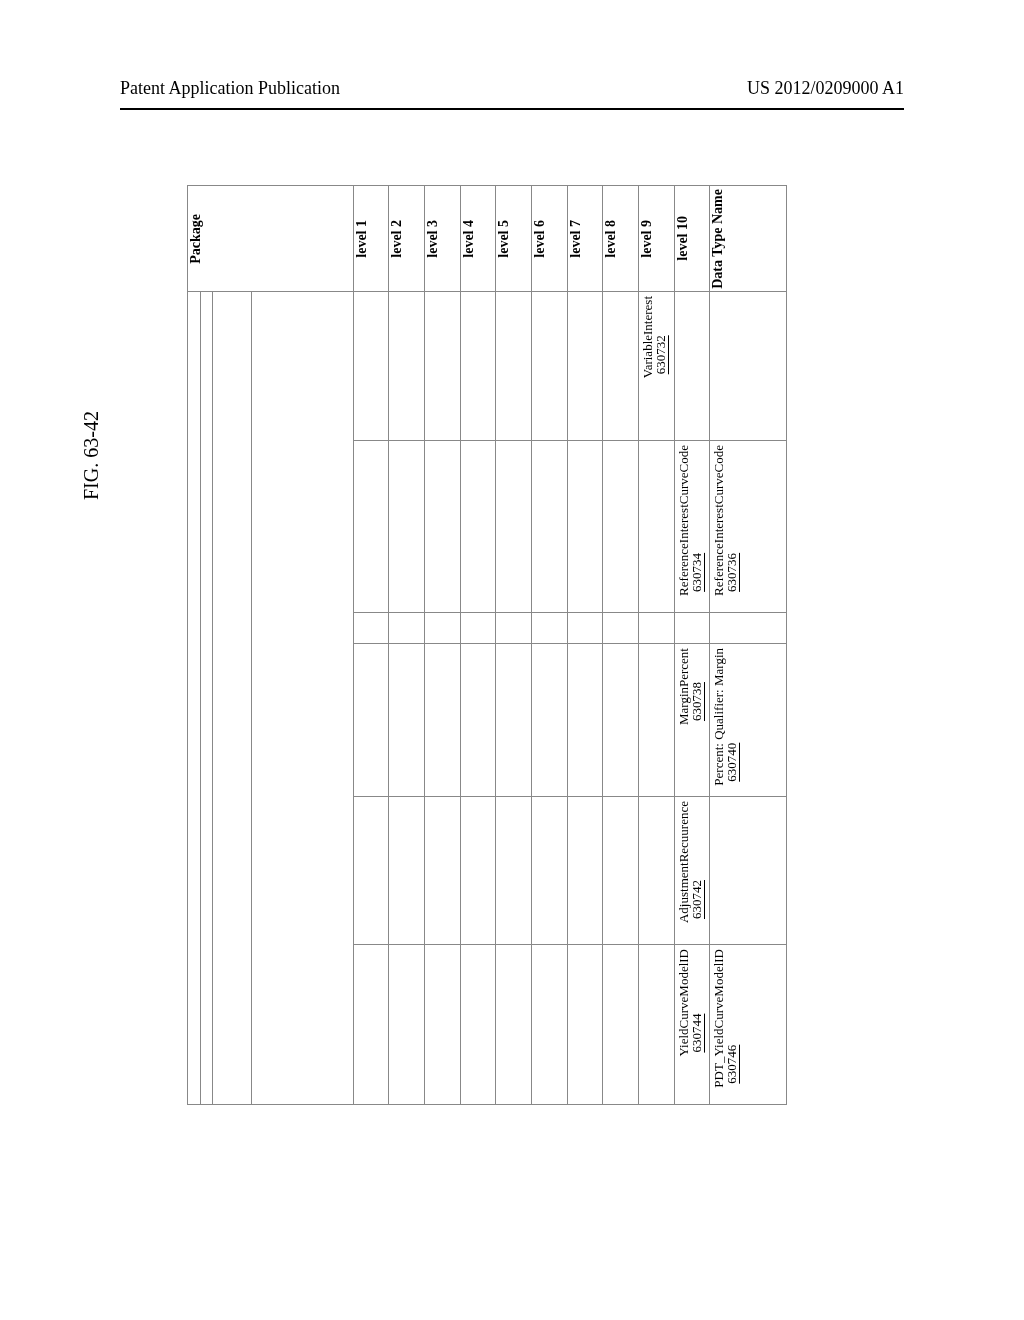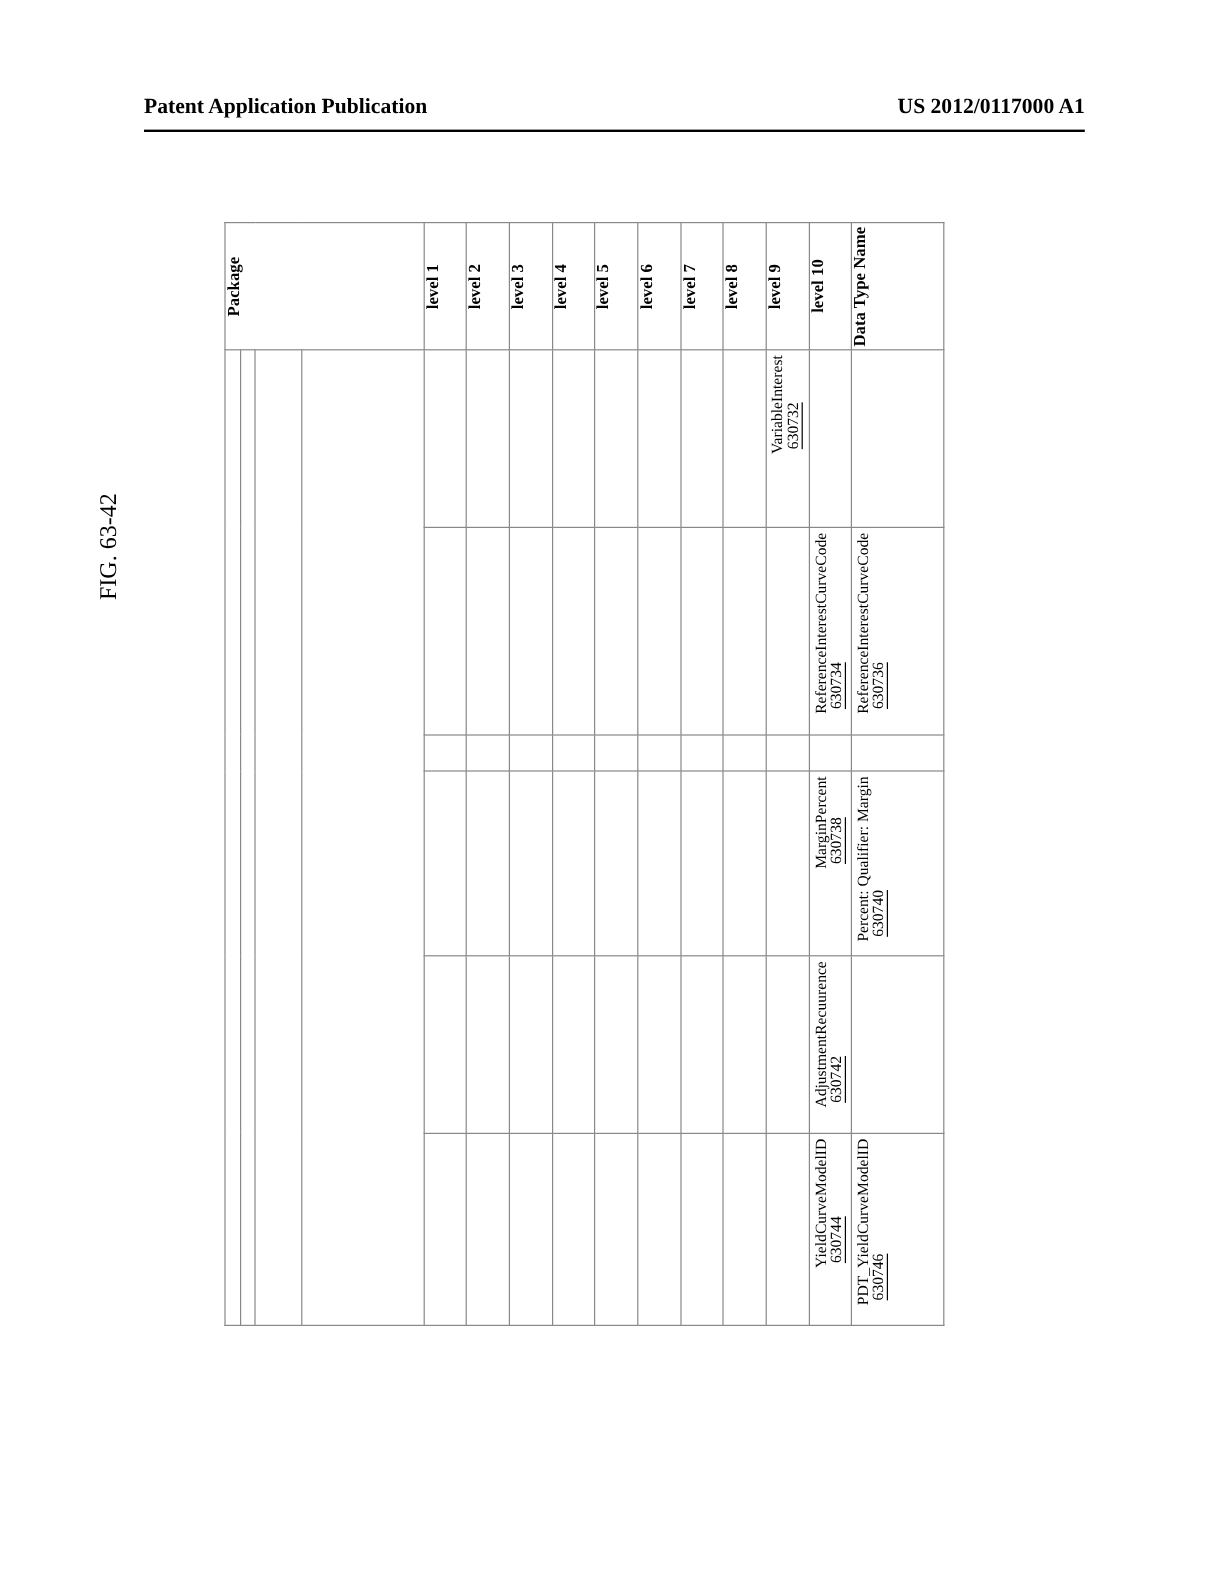--- a/index.html
+++ b/index.html
@@ -21,7 +21,7 @@
     display: flex;
     justify-content: space-between;
     font-size: 18px;
-    font-weight: bold;
+    font-weight: normal;
   }
   .page-header .left { }
   .page-header .center { }

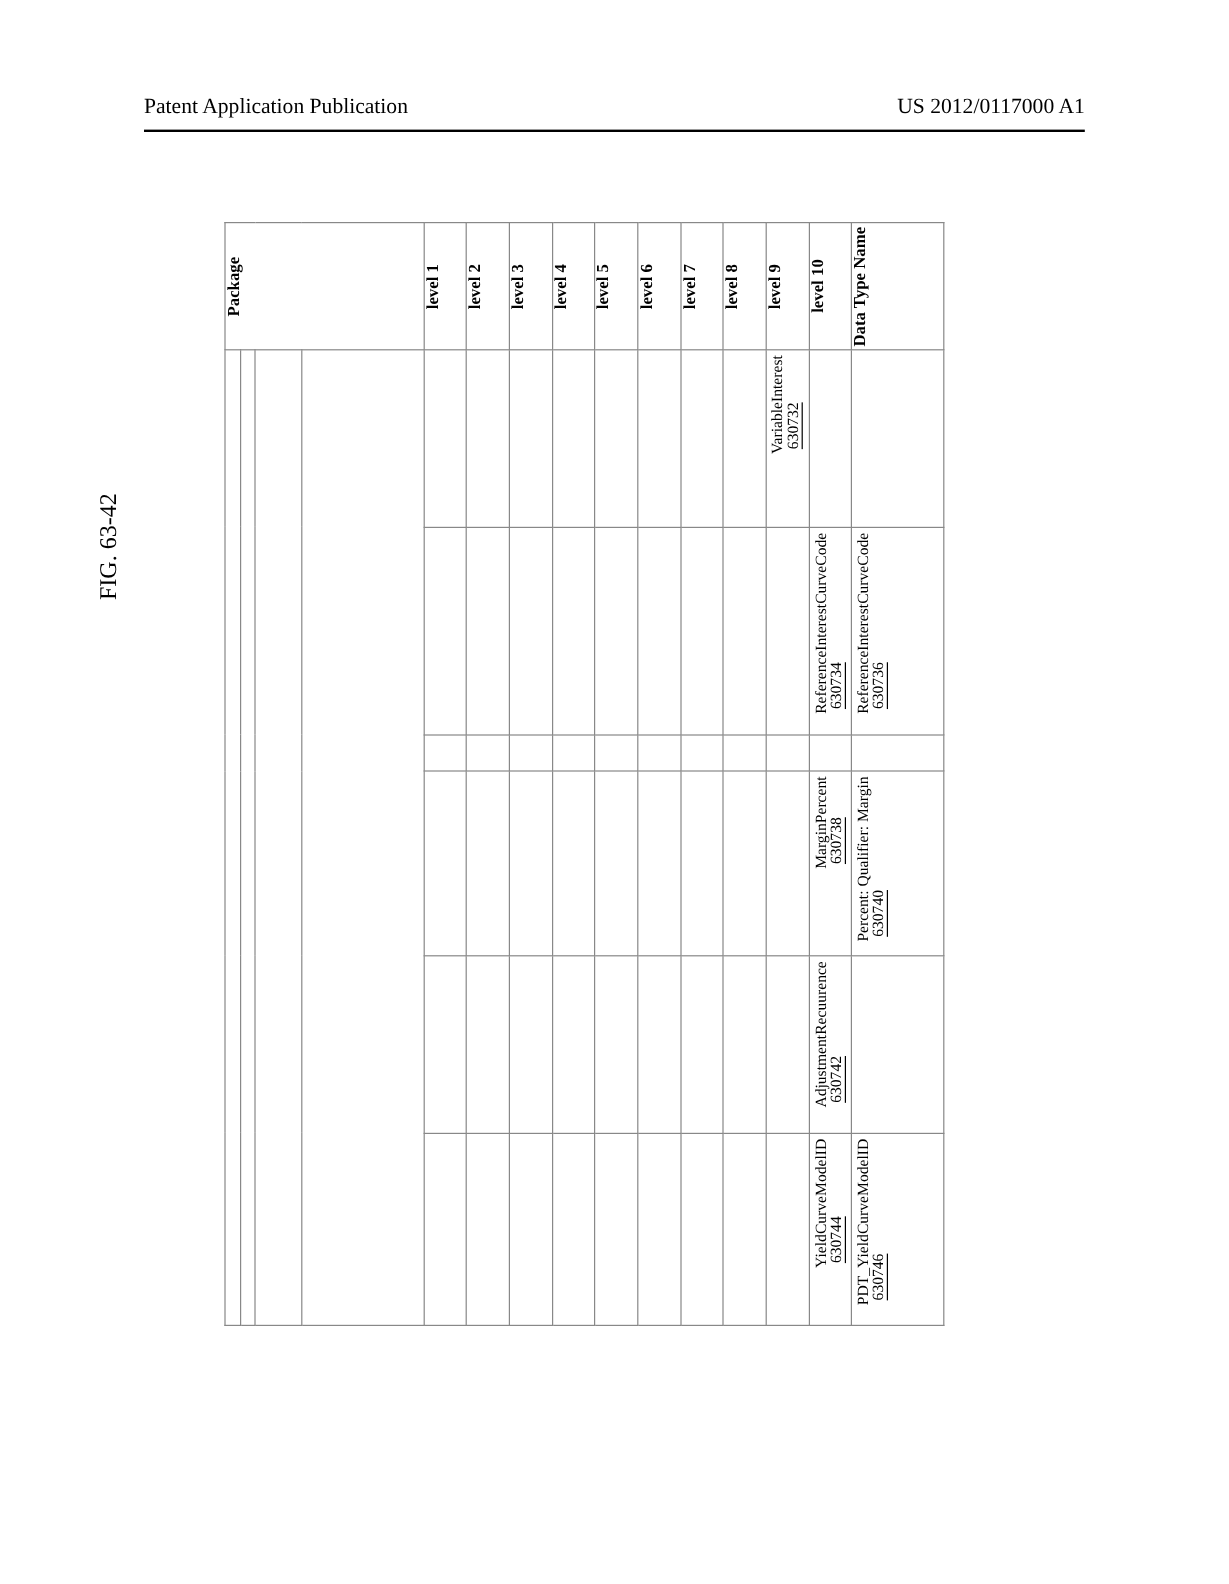--- a/index.html
+++ b/index.html
@@ -103,7 +103,7 @@
 
 <div class="page-header">
   <span class="left">Patent Application Publication</span>
-  <span class="right">US 2012/0117000 A1</span>
+  <span class="right">US 2012/0209000 A1</span>
 </div>
 
 <div class="figure-label">FIG. 63-42</div>

